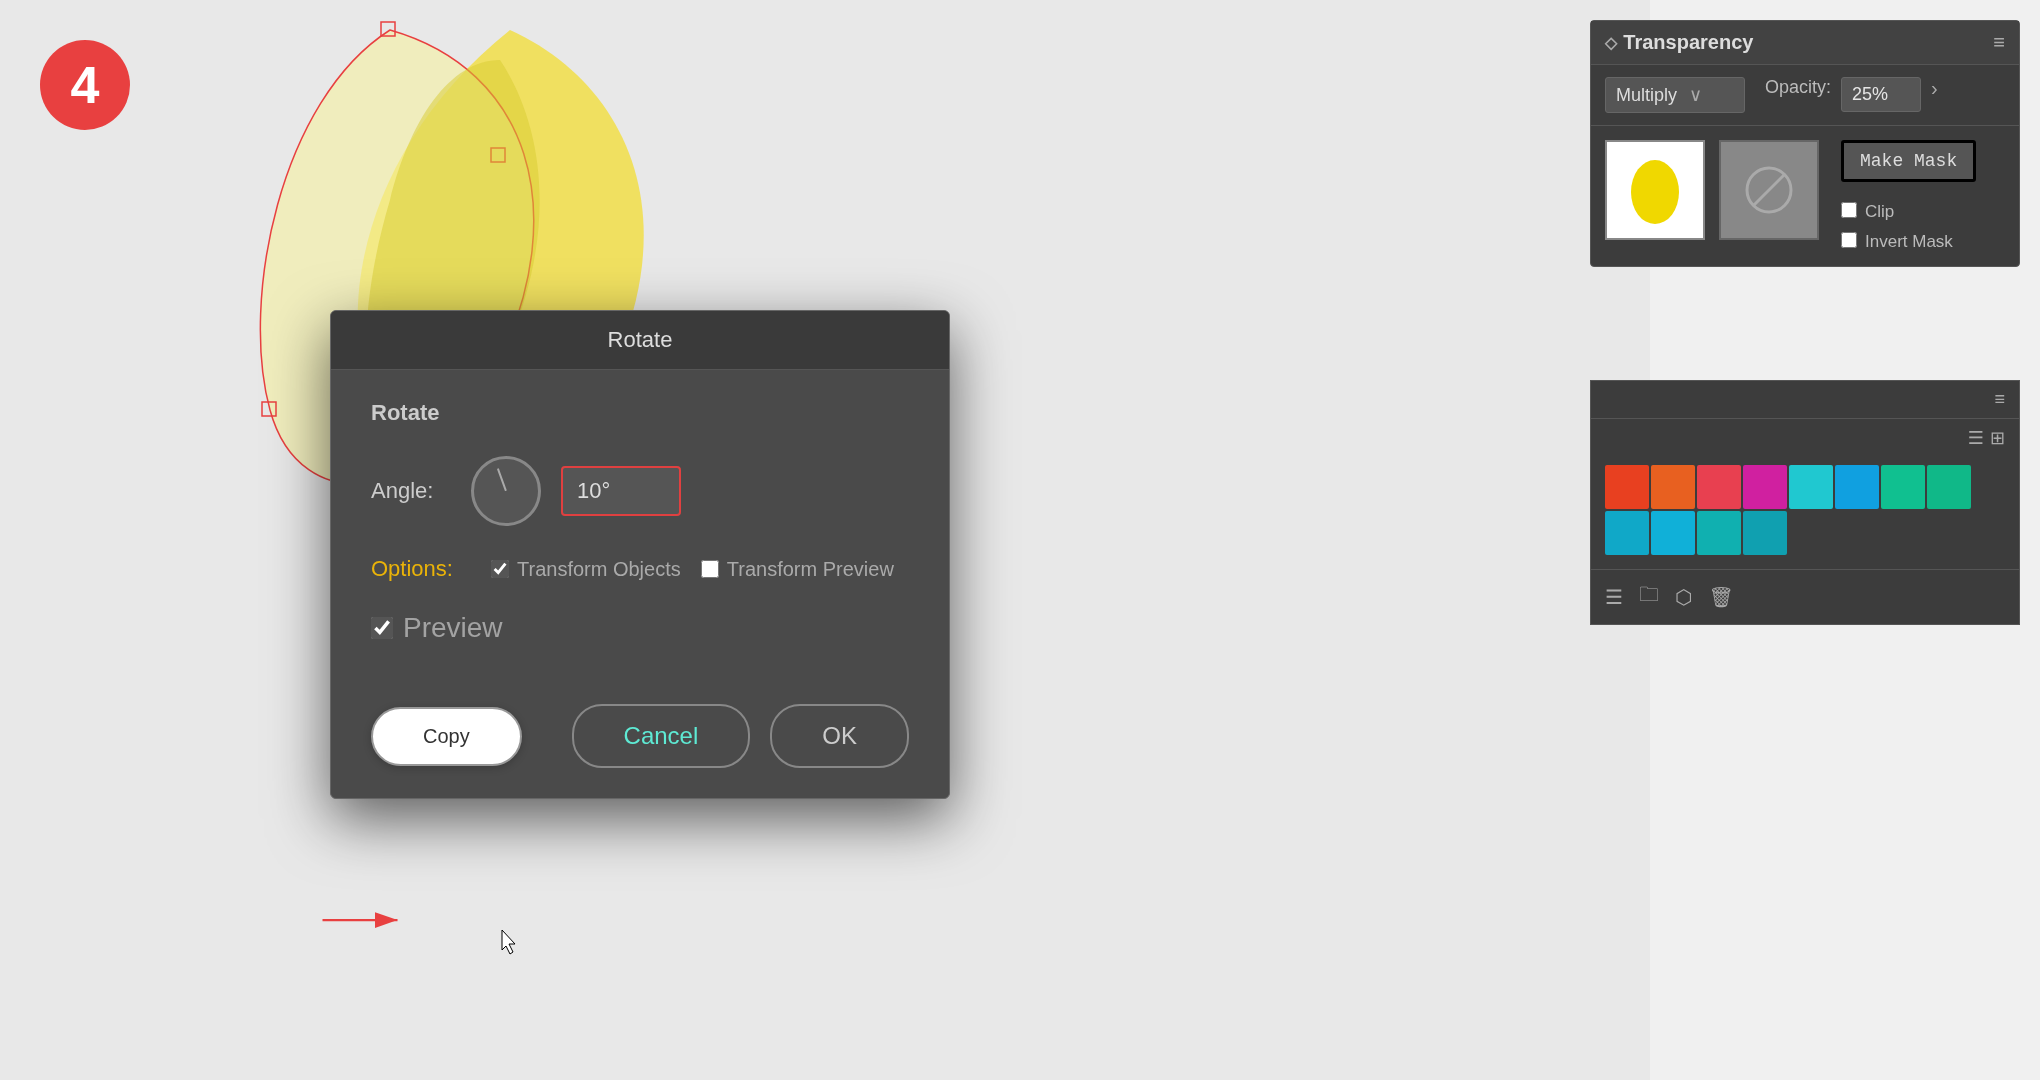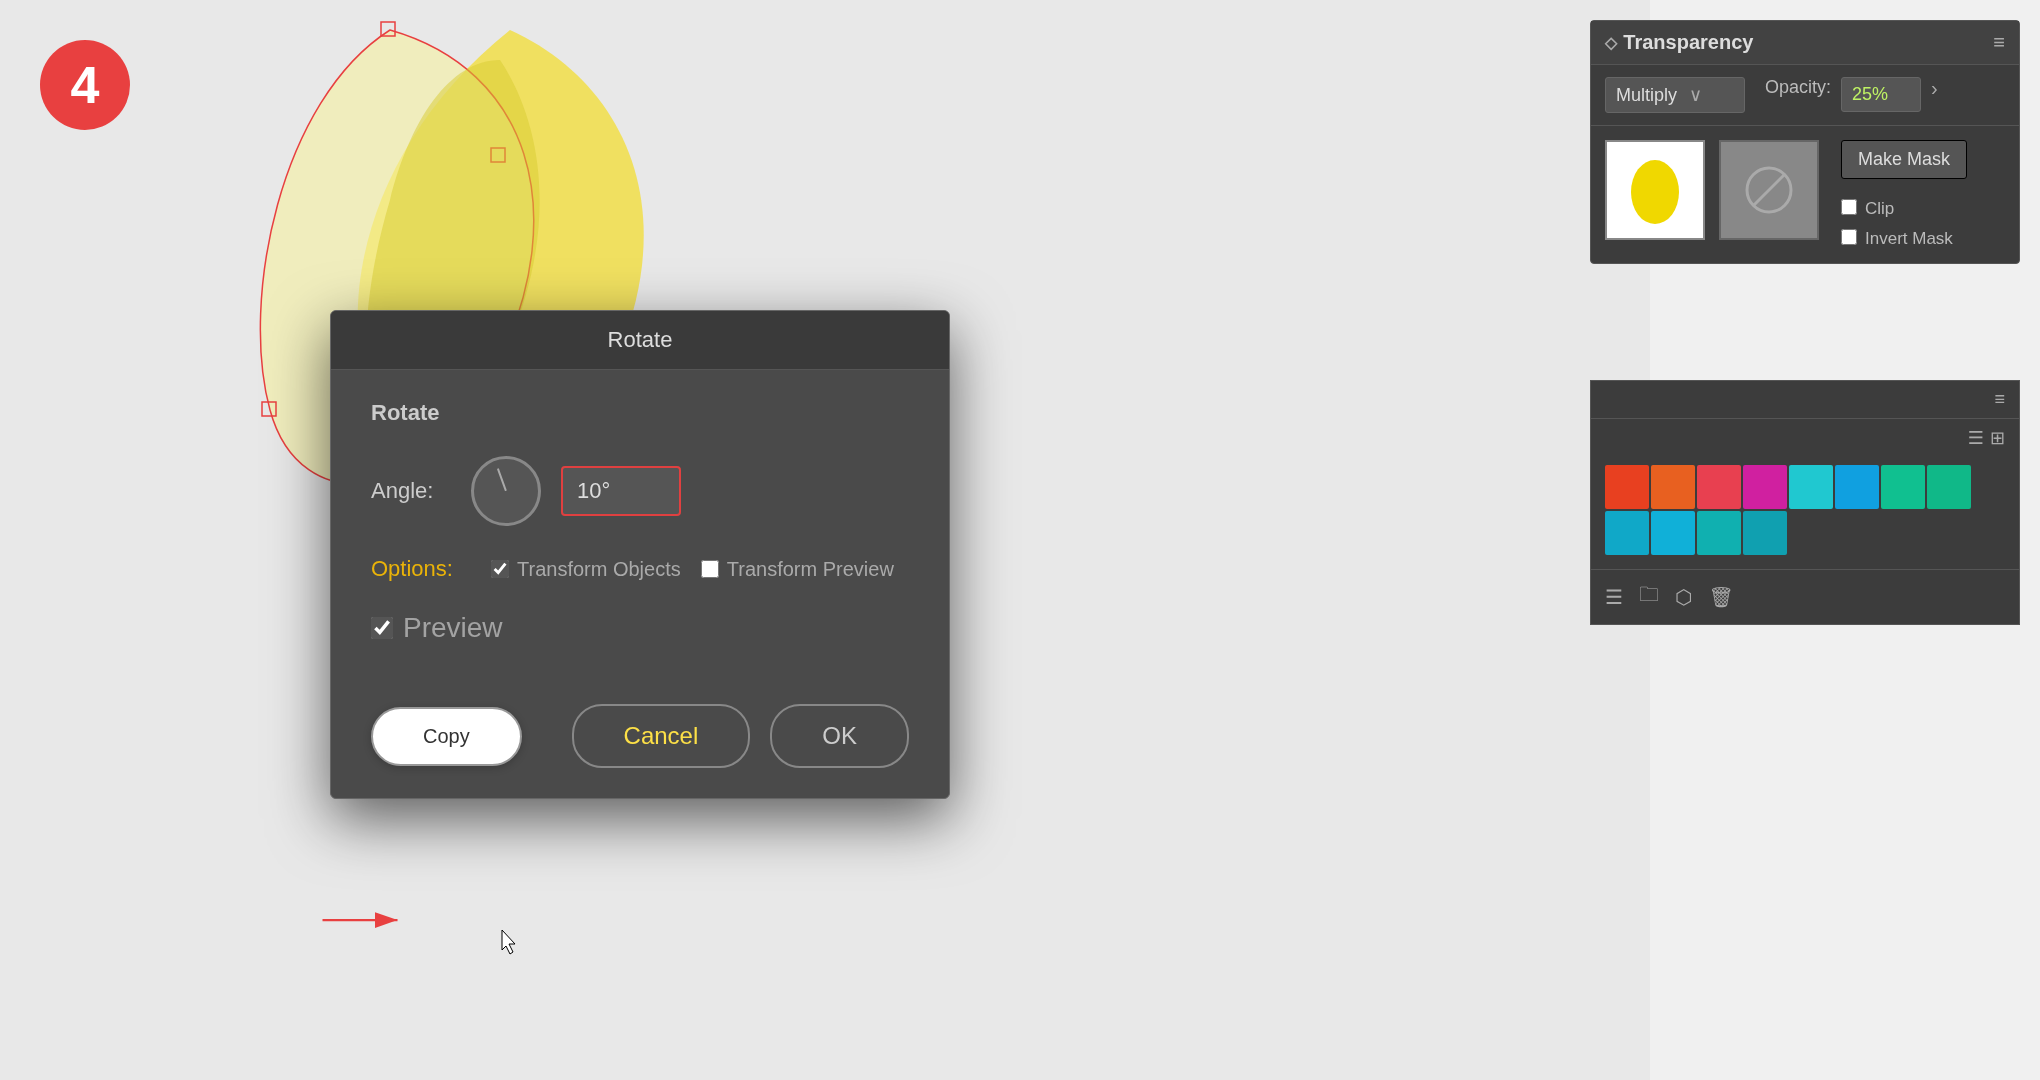--- a/index.html
+++ b/index.html
@@ -118,7 +118,7 @@
       background: #555;
       border: 1px solid #666;
       border-radius: 3px;
-      color: #bef264;
+      color: #e5e5e5;
       padding: 6px 10px;
       font-size: 18px;
       width: 80px;

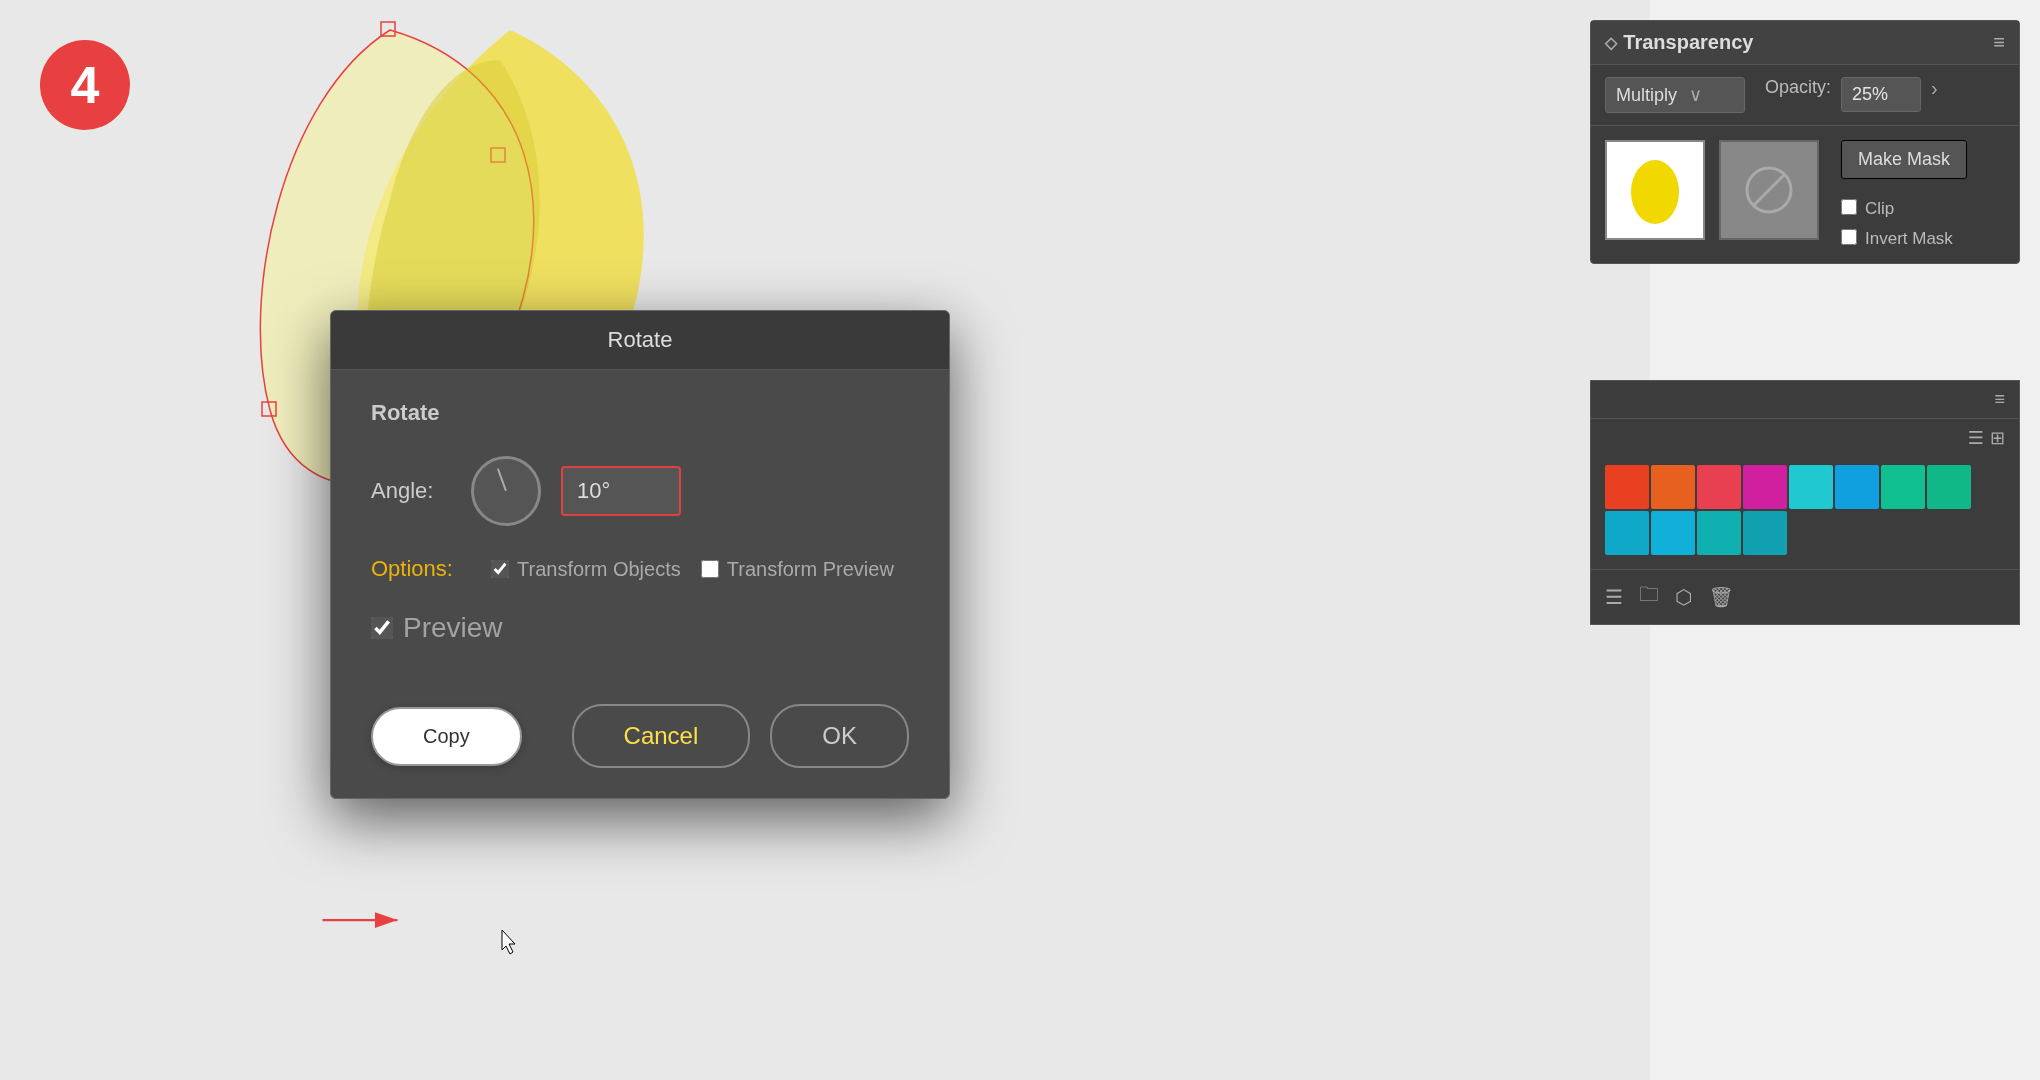--- a/index.html
+++ b/index.html
@@ -161,13 +161,14 @@
 
     .make-mask-btn {
       background: #555;
-      border: 1px solid #000000;
+      border: 3px solid #000000;
       border-radius: 3px;
       color: #ddd;
       padding: 8px 16px;
       font-size: 18px;
       cursor: pointer;
       white-space: nowrap;
+      font-family: Liberation Mono, monospace;
     }
 
     .mask-options {

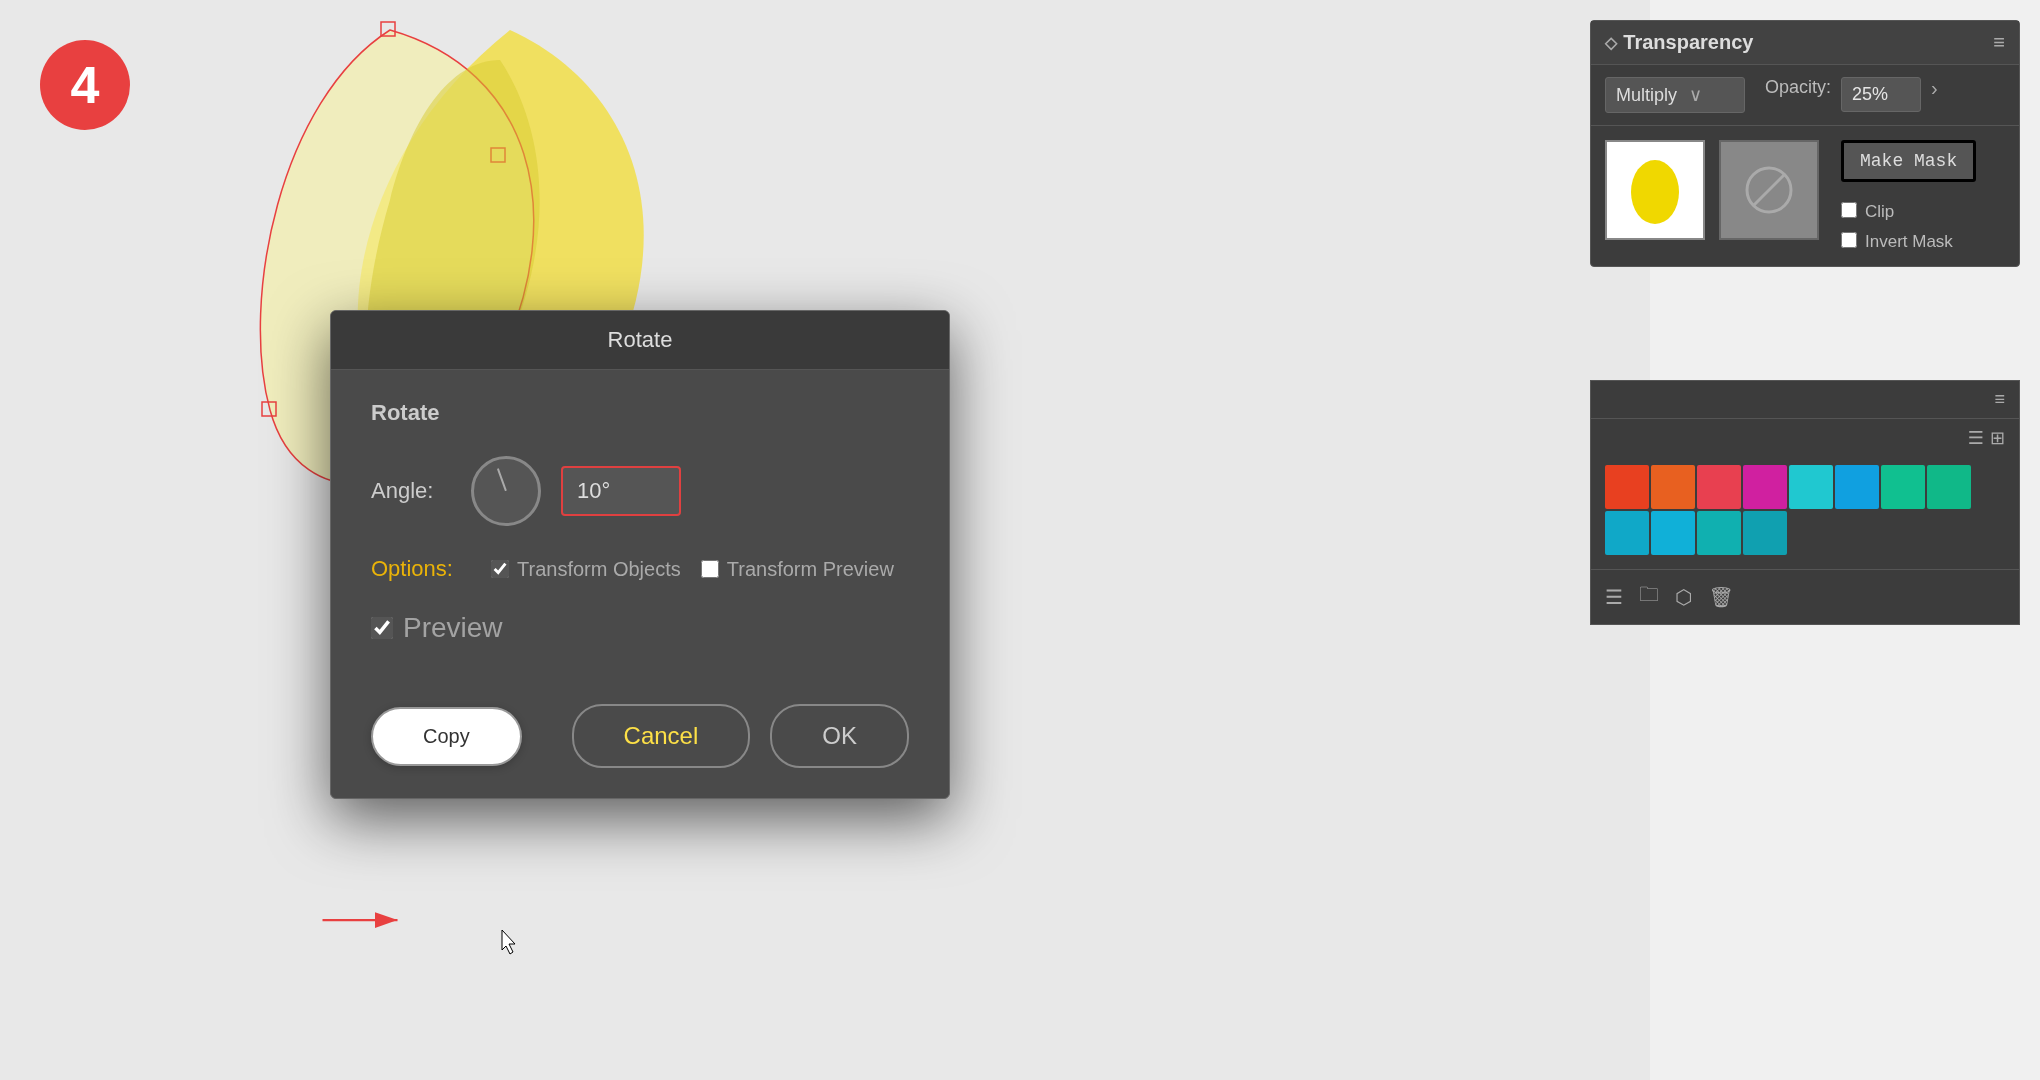--- a/index.html
+++ b/index.html
@@ -413,7 +413,7 @@
       background: transparent;
       border: 2px solid #888;
       border-radius: 30px;
-      color: #fde047;
+      color: #5eead4;
       padding: 16px 50px;
       font-size: 24px;
       cursor: pointer;

